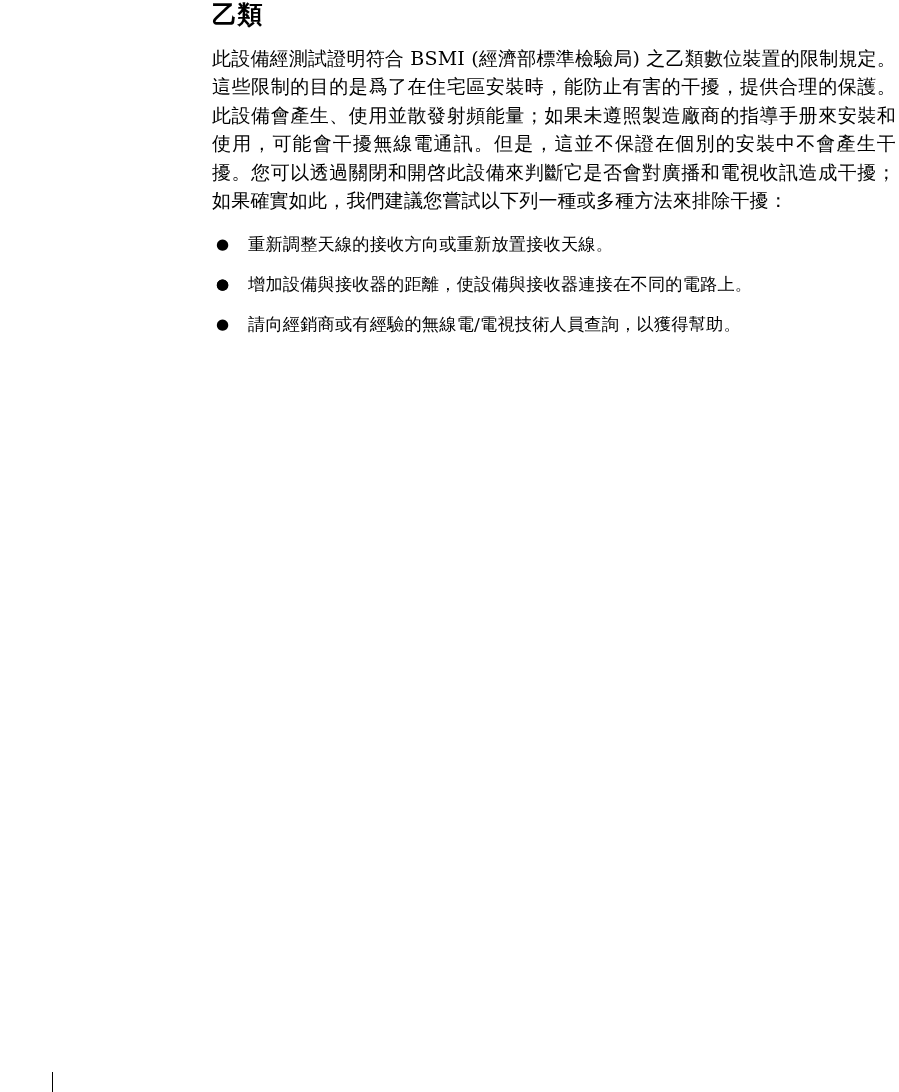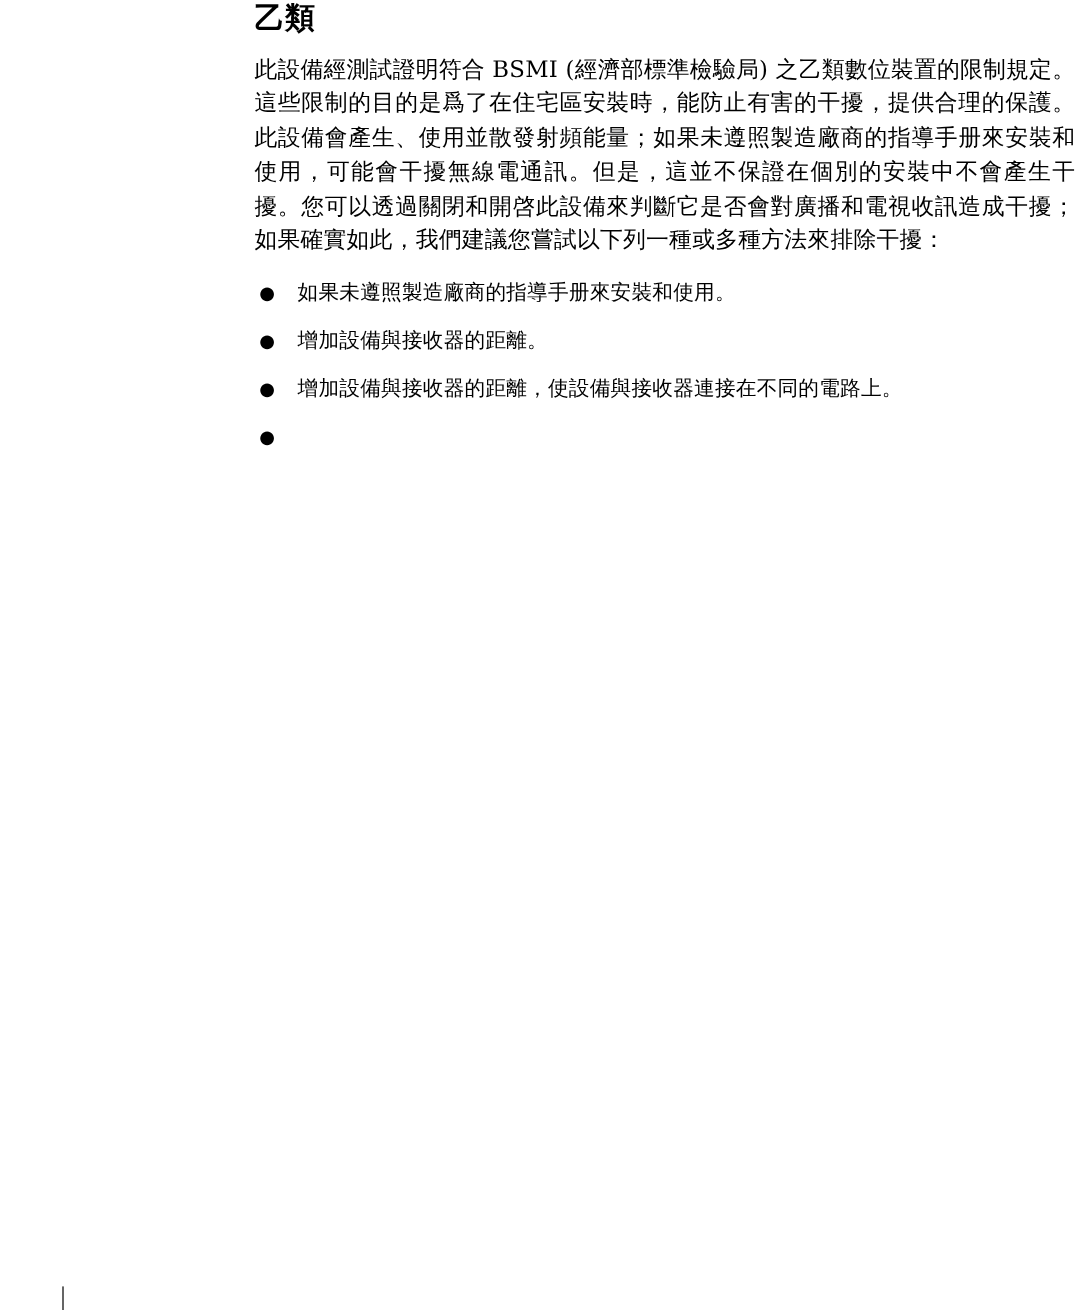--- a/index.html
+++ b/index.html
@@ -96,7 +96,7 @@
     <ul class="bullet-list">
       <li class="bullet-item">
         <span class="bullet-marker">●</span>
-        <span>如果未遵照製造廠商的指導手册來安裝和使用。</span>
+        <span>重新調整天線的接收方向或重新放置接收天線。</span>
       </li>
       <li class="bullet-item">
         <span class="bullet-marker">●</span>

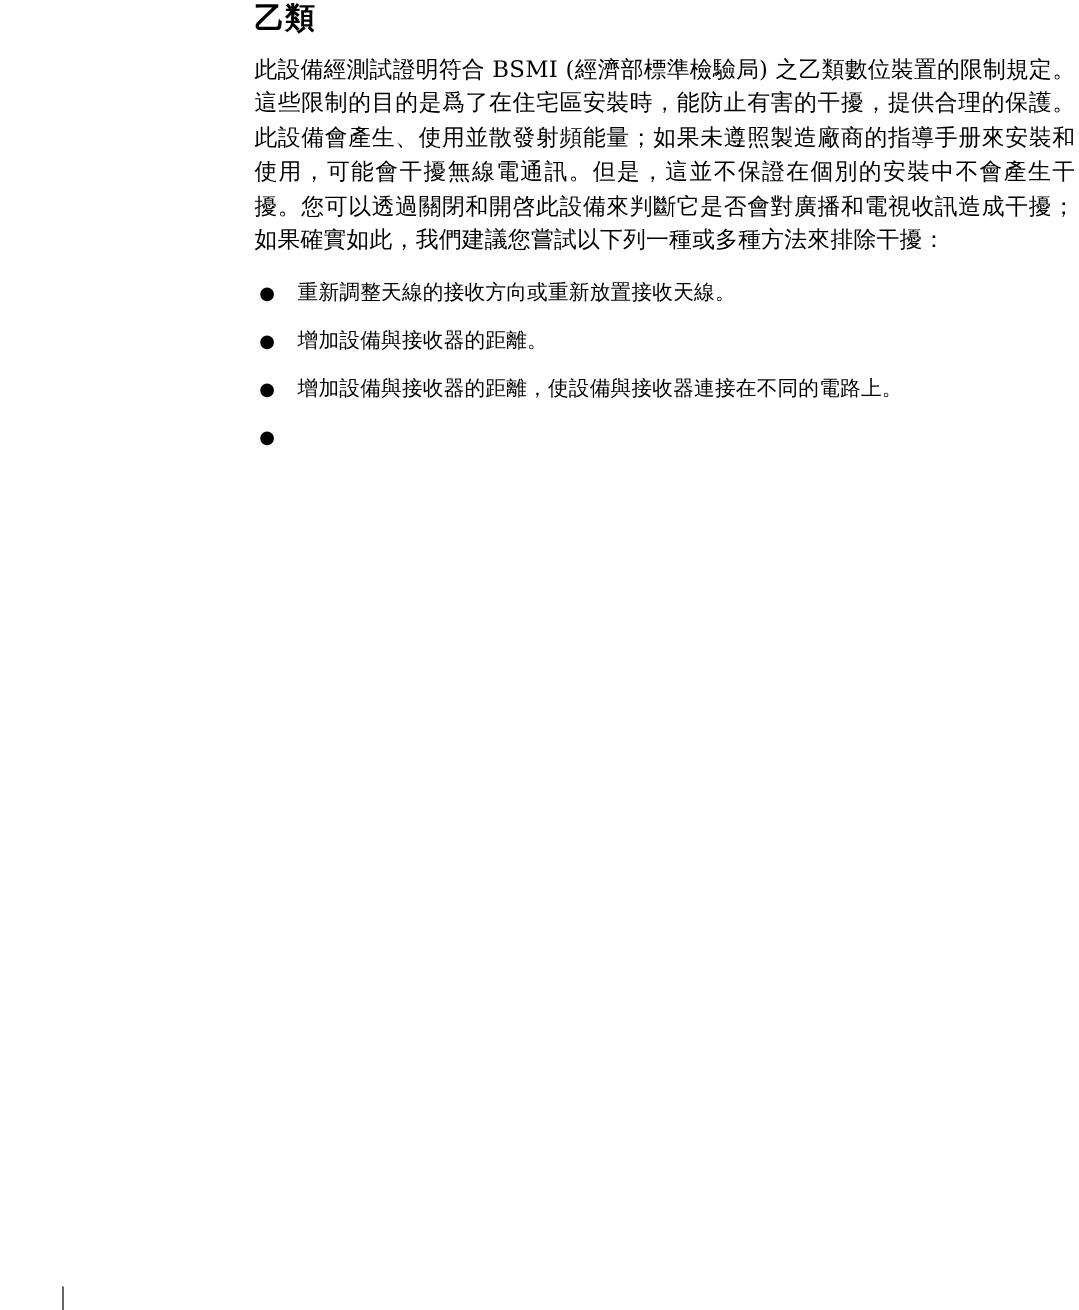--- a/index.html
+++ b/index.html
@@ -100,7 +100,6 @@
       </li>
       <li class="bullet-item">
         <span class="bullet-marker">●</span>
-        <span>增加設備與接收器的距離。</span>
       </li>
       <li class="bullet-item">
         <span class="bullet-marker">●</span>

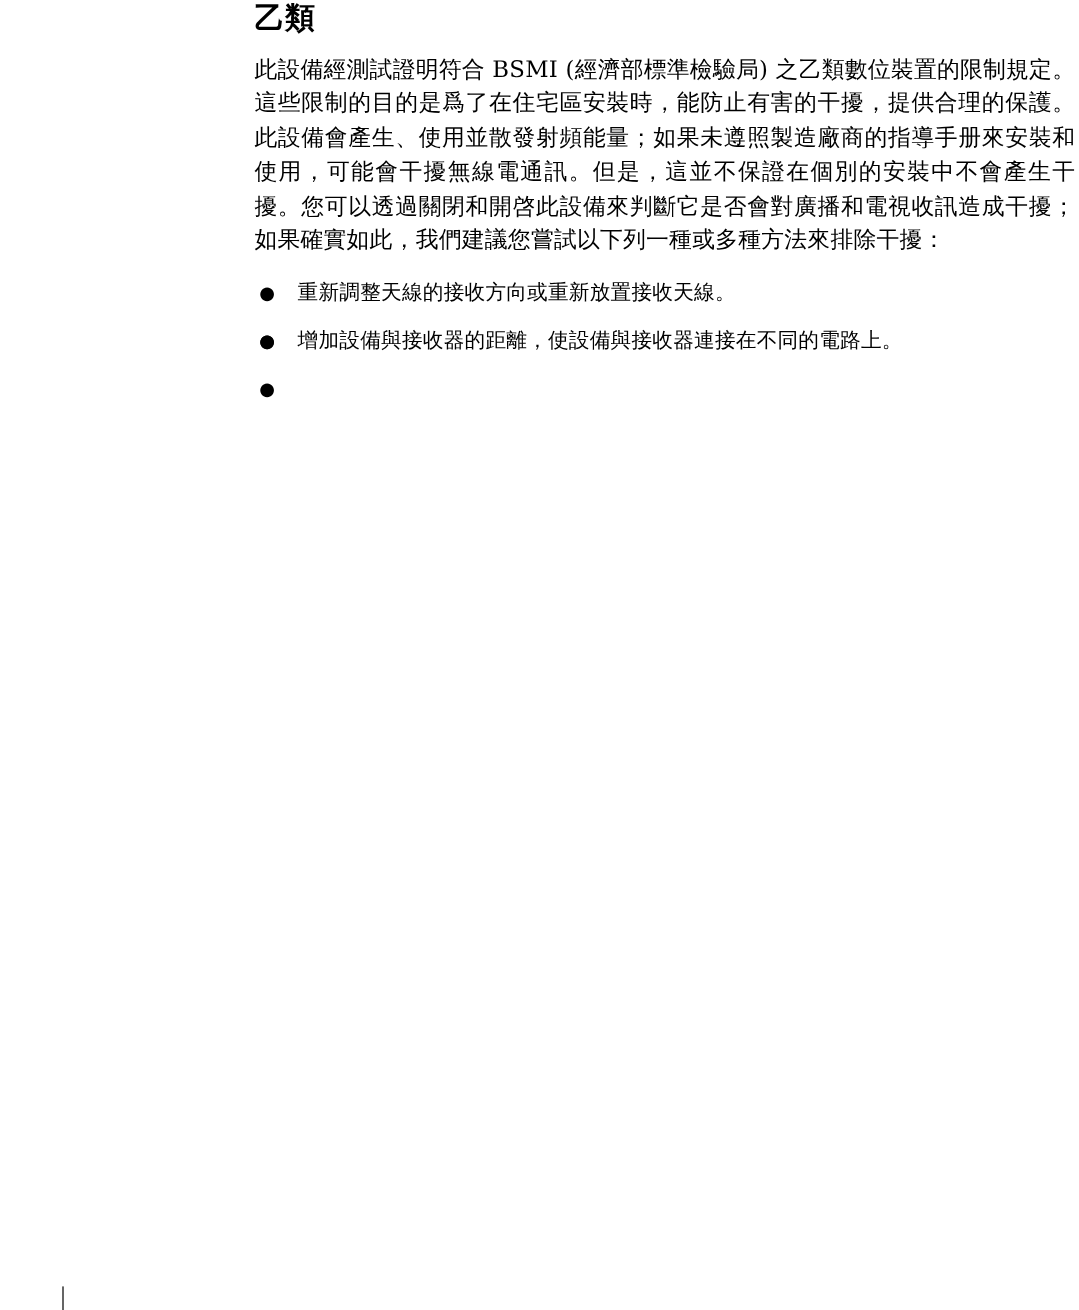--- a/index.html
+++ b/index.html
@@ -107,6 +107,7 @@
       </li>
       <li class="bullet-item">
         <span class="bullet-marker">●</span>
+        <span>請向經銷商或有經驗的無線電/電視技術人員查詢，以獲得幫助。</span>
       </li>
     </ul>
 

